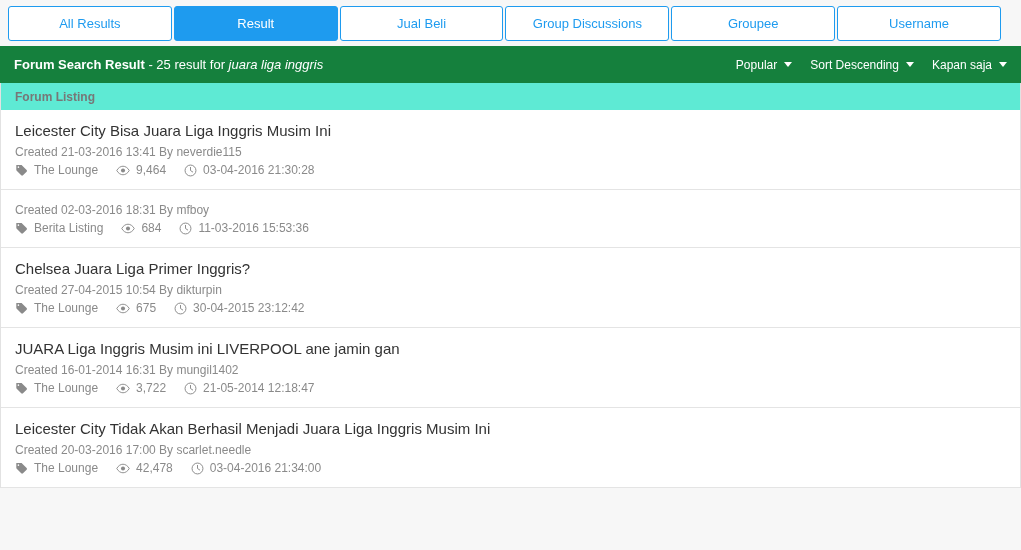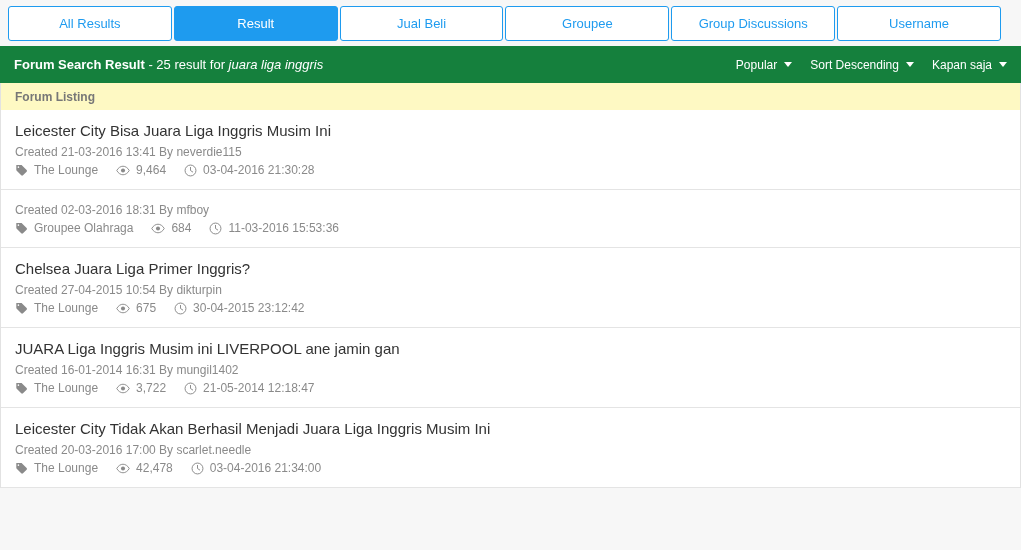--- a/index.html
+++ b/index.html
@@ -168,10 +168,10 @@
       <span>Jual Beli</span>
     </div>
     <div class="tab">
+      <span>Group Discussions</span>
+    </div>
+    <div class="tab">
       <span>Groupee</span>
-    </div>
-    <div class="tab">
-      <span>Group Discussions</span>
     </div>
     <div class="tab">
       <span>Username</span>

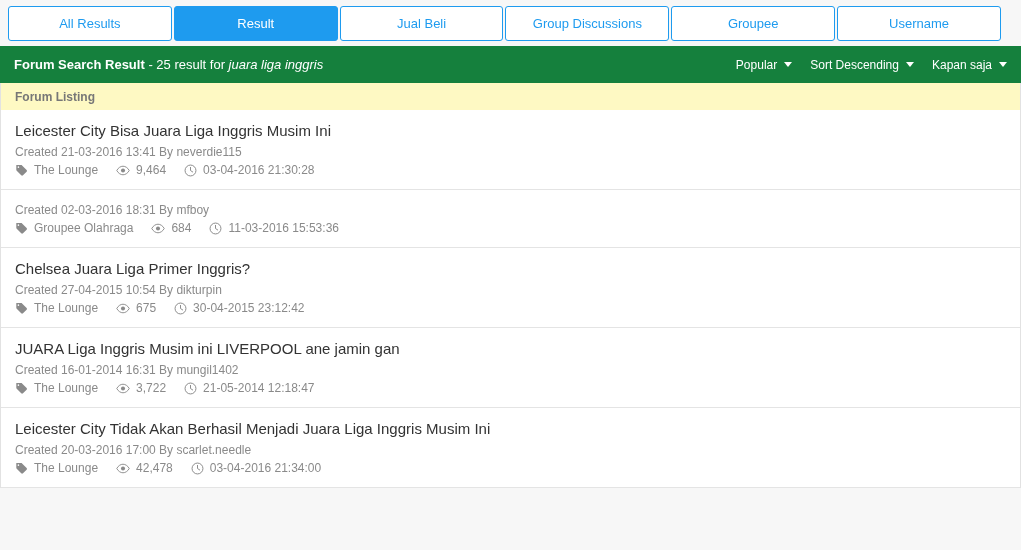--- a/index.html
+++ b/index.html
@@ -93,7 +93,7 @@
 
   
   .listing-head {
-    background: #fef9c3;
+    background: #5eead4;
     border-left: 1px solid #e2e2e2;
     border-right: 1px solid #e2e2e2;
     height: 27px;

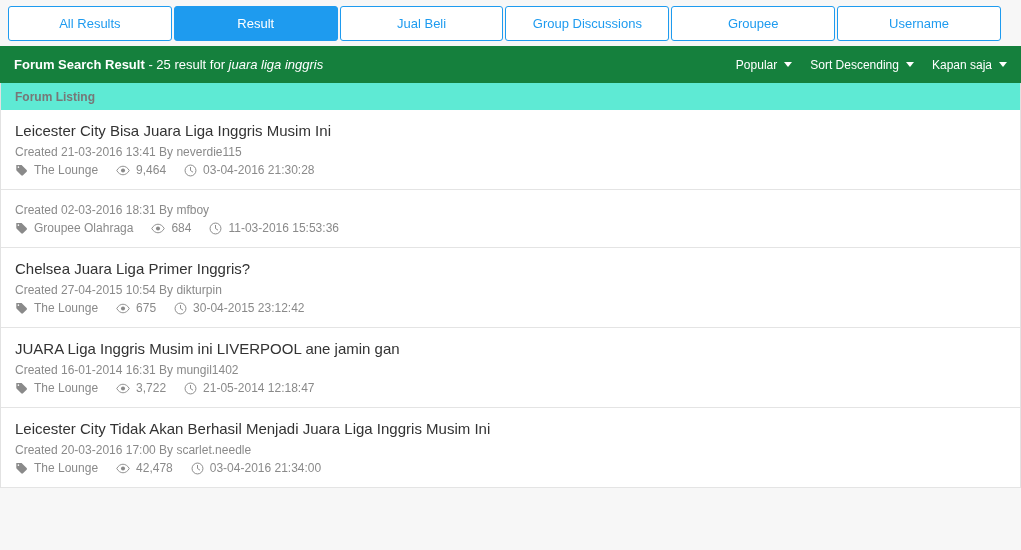--- a/index.html
+++ b/index.html
@@ -246,7 +246,7 @@
               <circle cx="4.2" cy="3.9" r="1.0" fill="#ffffff"></circle>
             </svg>
           </span>
-          <span class="meta-text">Groupee Olahraga</span>
+          <span class="meta-text">Berita Listing</span>
         </div>
         <div class="meta-group">
           <span class="meta-icon">

